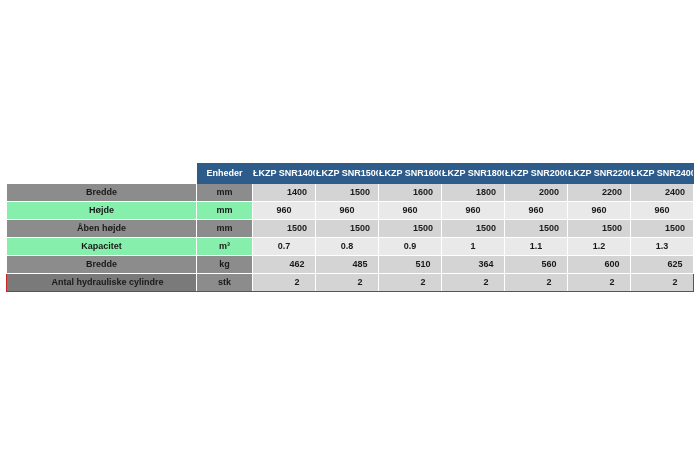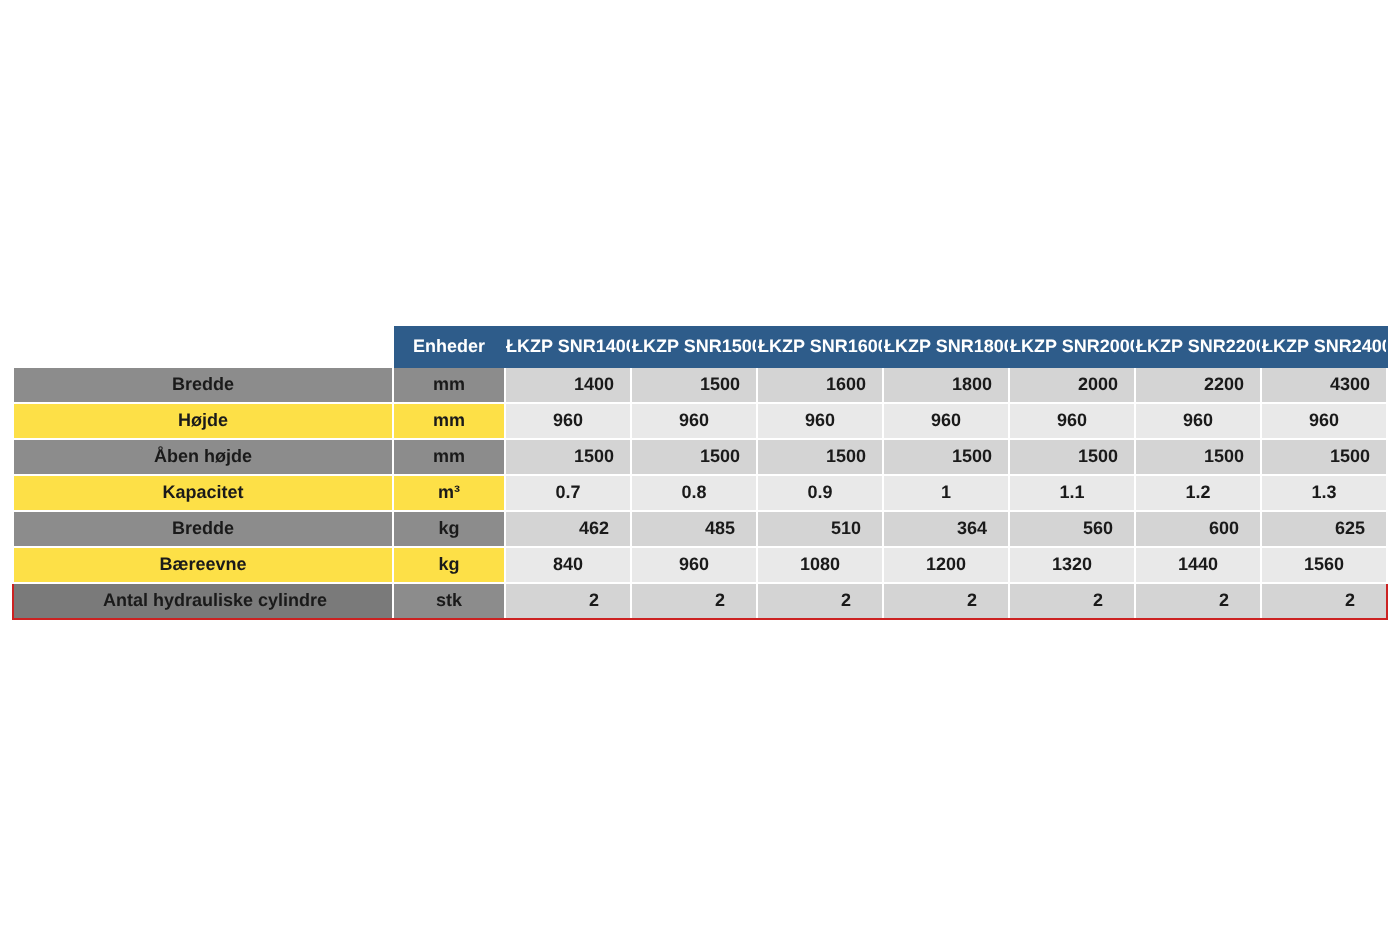--- a/index.html
+++ b/index.html
@@ -128,7 +128,7 @@
         <td class="val">1800</td>
         <td class="val">2000</td>
         <td class="val">2200</td>
-        <td class="val">4300</td>
+        <td class="val">2400</td>
       </tr>
 
       <tr class="even">

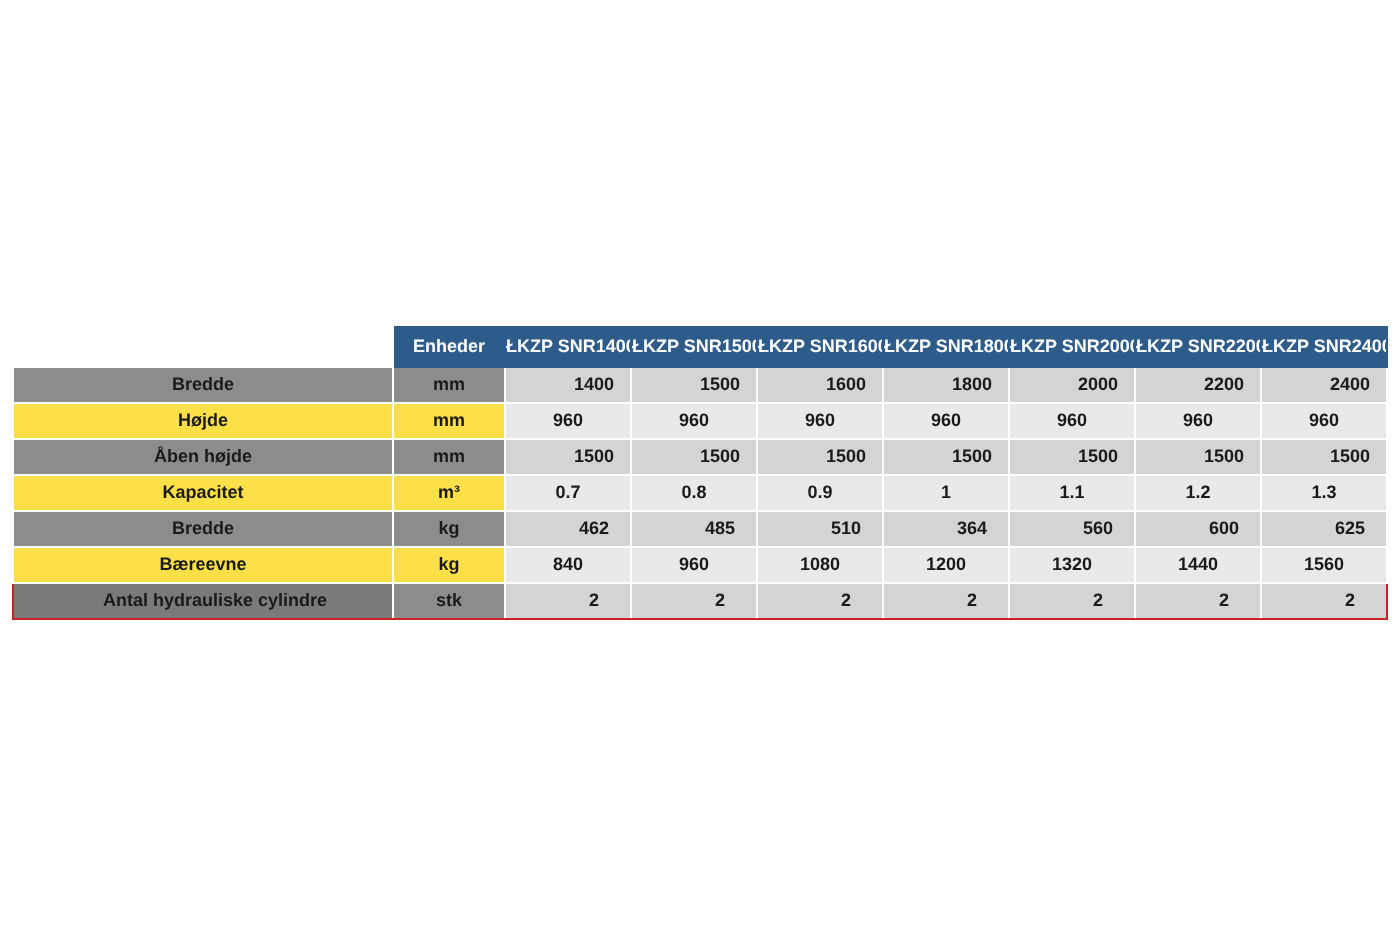--- a/index.html
+++ b/index.html
@@ -74,7 +74,7 @@
   tr.odd td.val { background: #d4d4d4; padding-left: 26px; }
   tr.even td.val { background: #e9e9e9; }
   tr.odd td.label, tr.odd td.unit { background: #8c8c8c; }
-  tr.even td.label, tr.even td.unit { background: #fde047; }
+  tr.even td.label, tr.even td.unit { background: #86efac; }
 
   
   tr.last td {

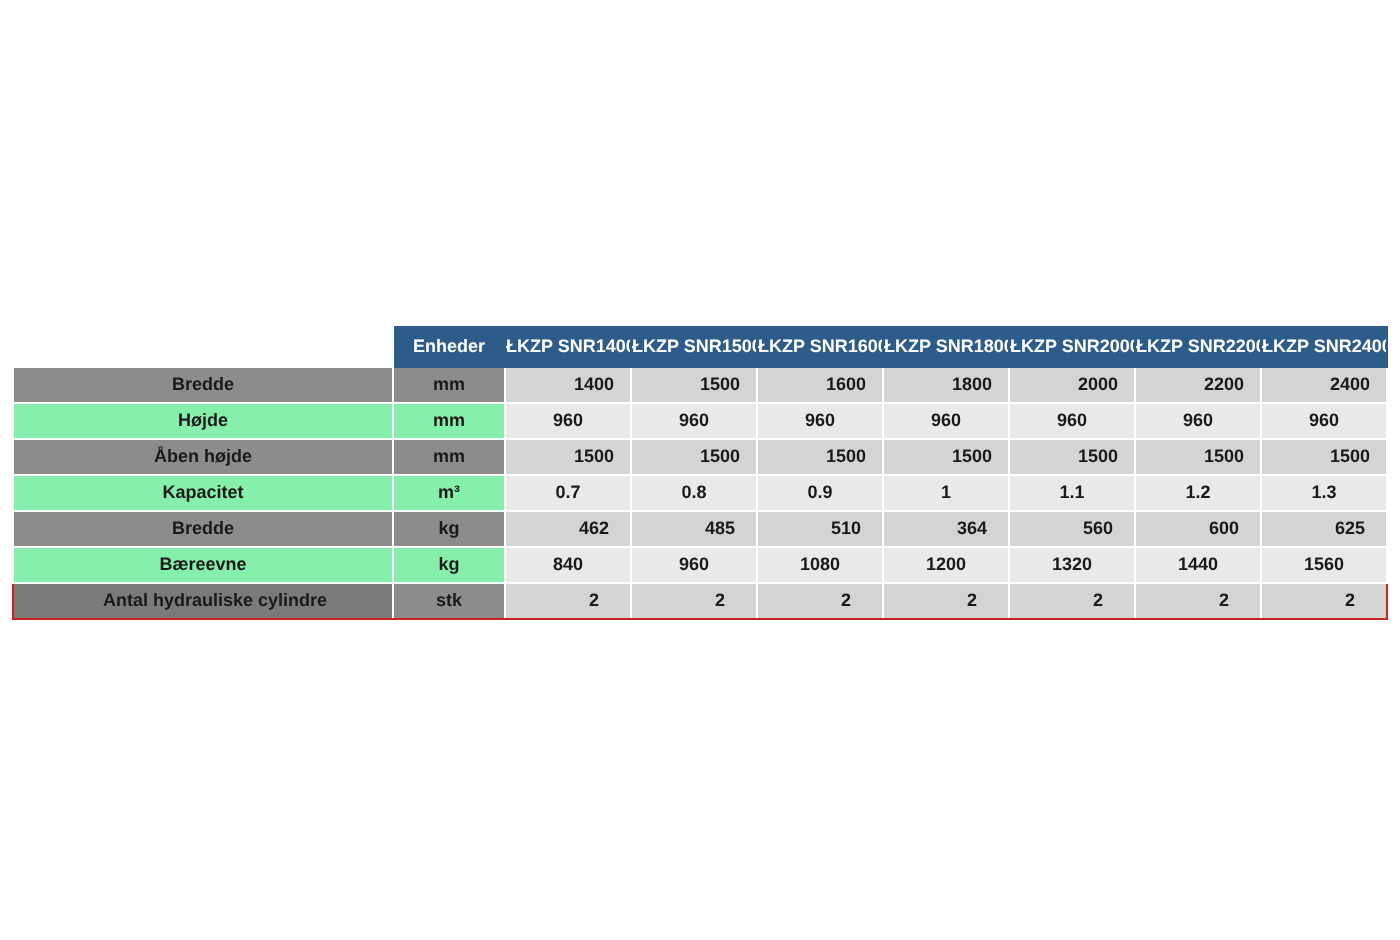--- a/index.html
+++ b/index.html
@@ -179,17 +179,6 @@
         <td class="val">625</td>
       </tr>
 
-      <tr class="even">
-        <td class="label">Bæreevne</td>
-        <td class="unit">kg</td>
-        <td class="val">840</td>
-        <td class="val">960</td>
-        <td class="val">1080</td>
-        <td class="val">1200</td>
-        <td class="val">1320</td>
-        <td class="val">1440</td>
-        <td class="val">1560</td>
-      </tr>
 
       <tr class="odd last">
         <td class="label">Antal hydrauliske cylindre</td>

